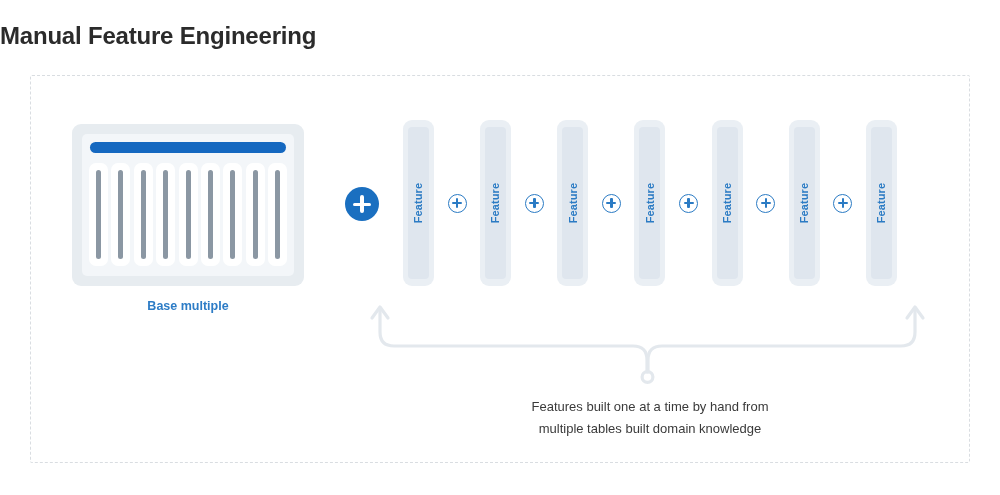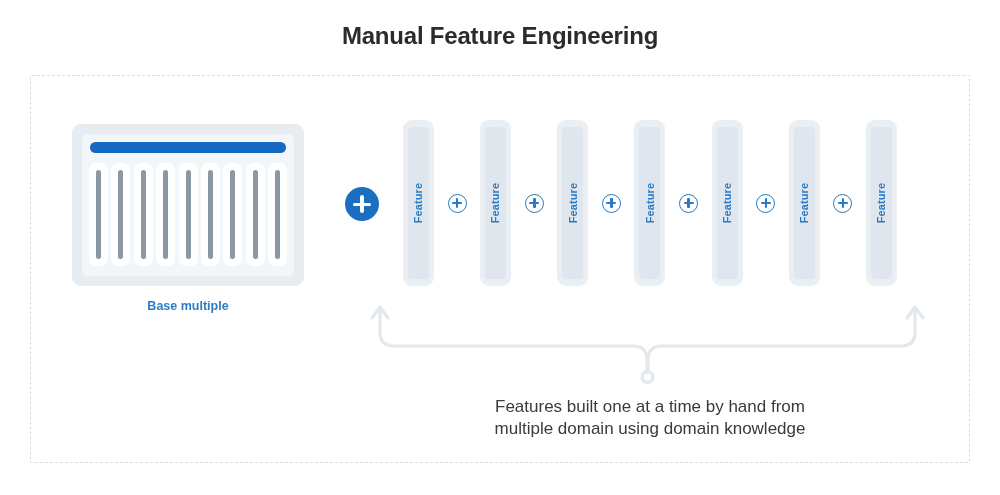--- a/index.html
+++ b/index.html
@@ -25,7 +25,7 @@
     top: 22px;
     left: 0;
     width: 1000px;
-    text-align: center;
+    text-align: left;
     font-size: 24px;
     font-weight: bold;
     color: #2b2b2b;

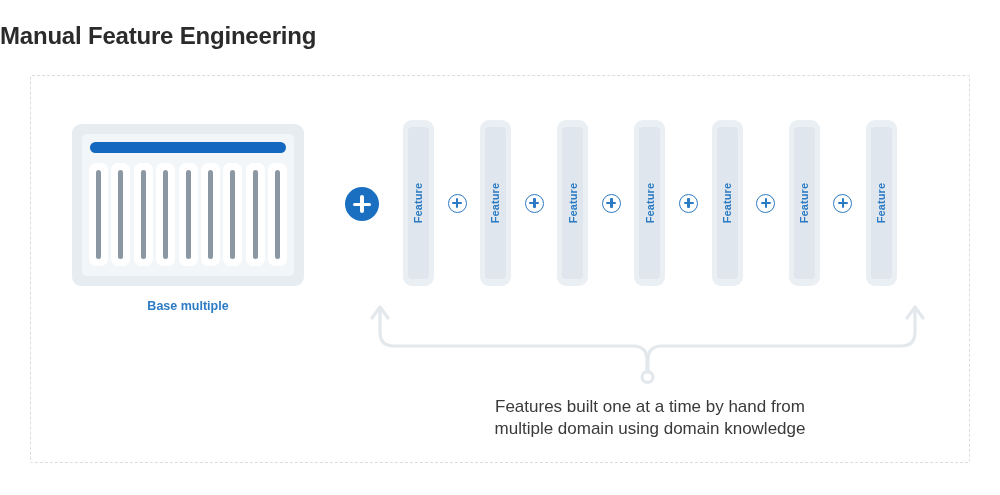--- a/index.html
+++ b/index.html
@@ -223,7 +223,7 @@
     top: 396px;
     width: 500px;
     text-align: center;
-    font-size: 17px;
+    font-size: 13px;
     line-height: 22px;
     color: #3a3a3a;
   }

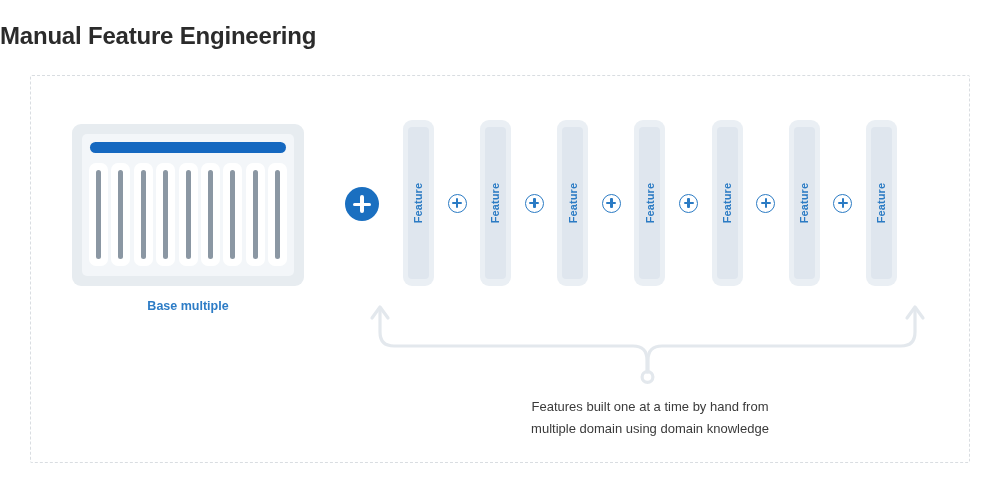--- a/index.html
+++ b/index.html
@@ -362,7 +362,7 @@
 
   <div id="caption">
     <span class="cap-line">Features built one at a time by hand from</span>
-    <span class="cap-line">multiple domain using domain knowledge</span>
+    <span class="cap-line">multiple tables built domain knowledge</span>
   </div>
 
 </div>

